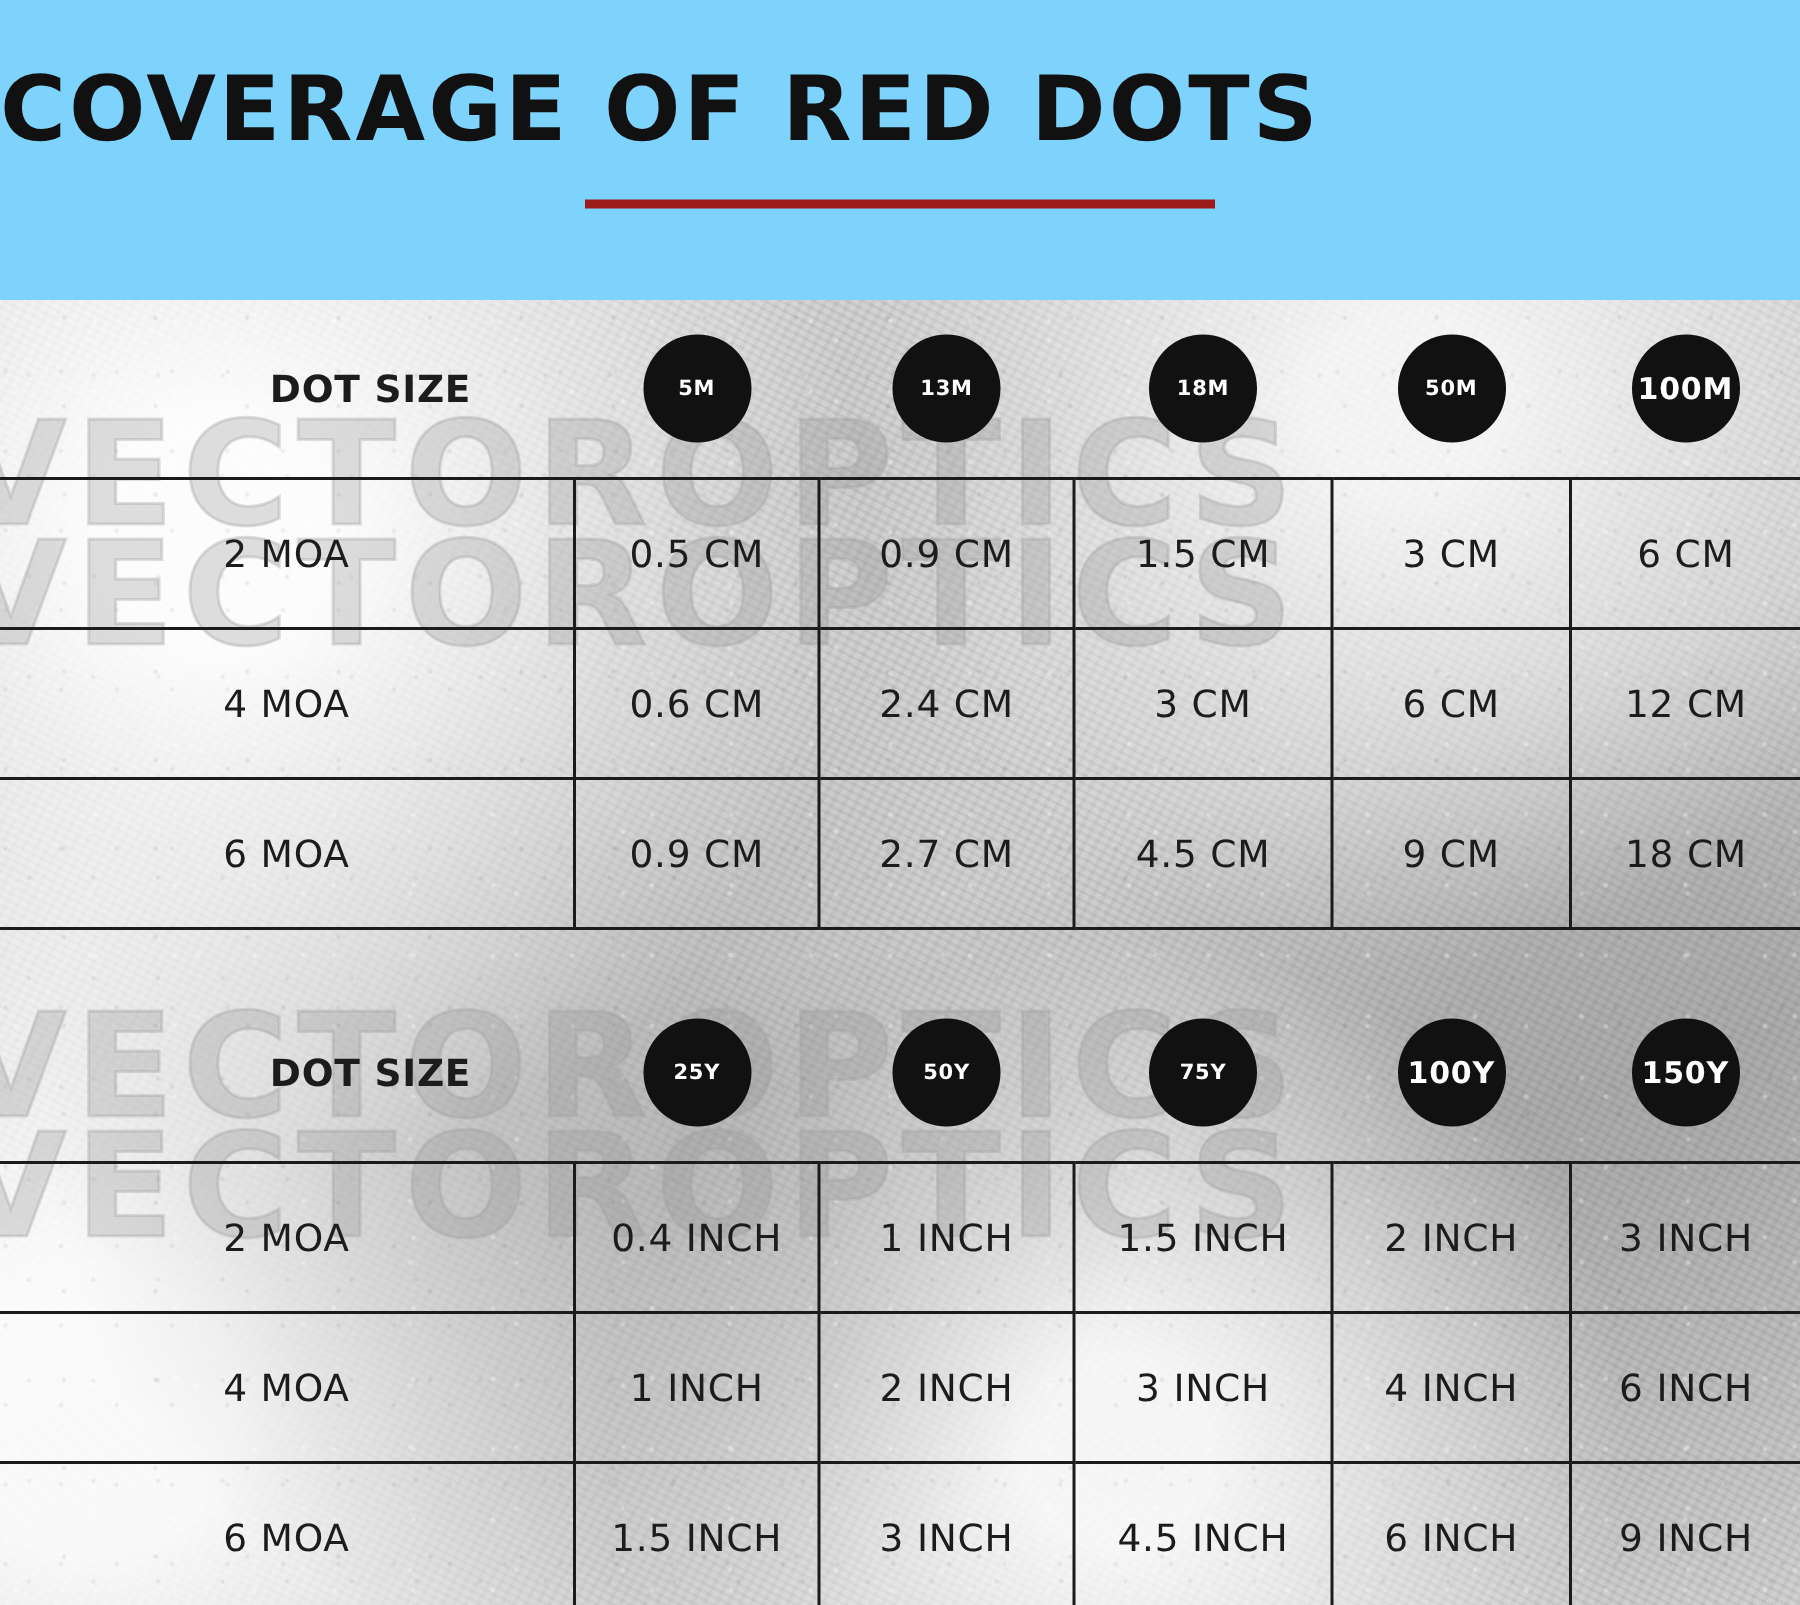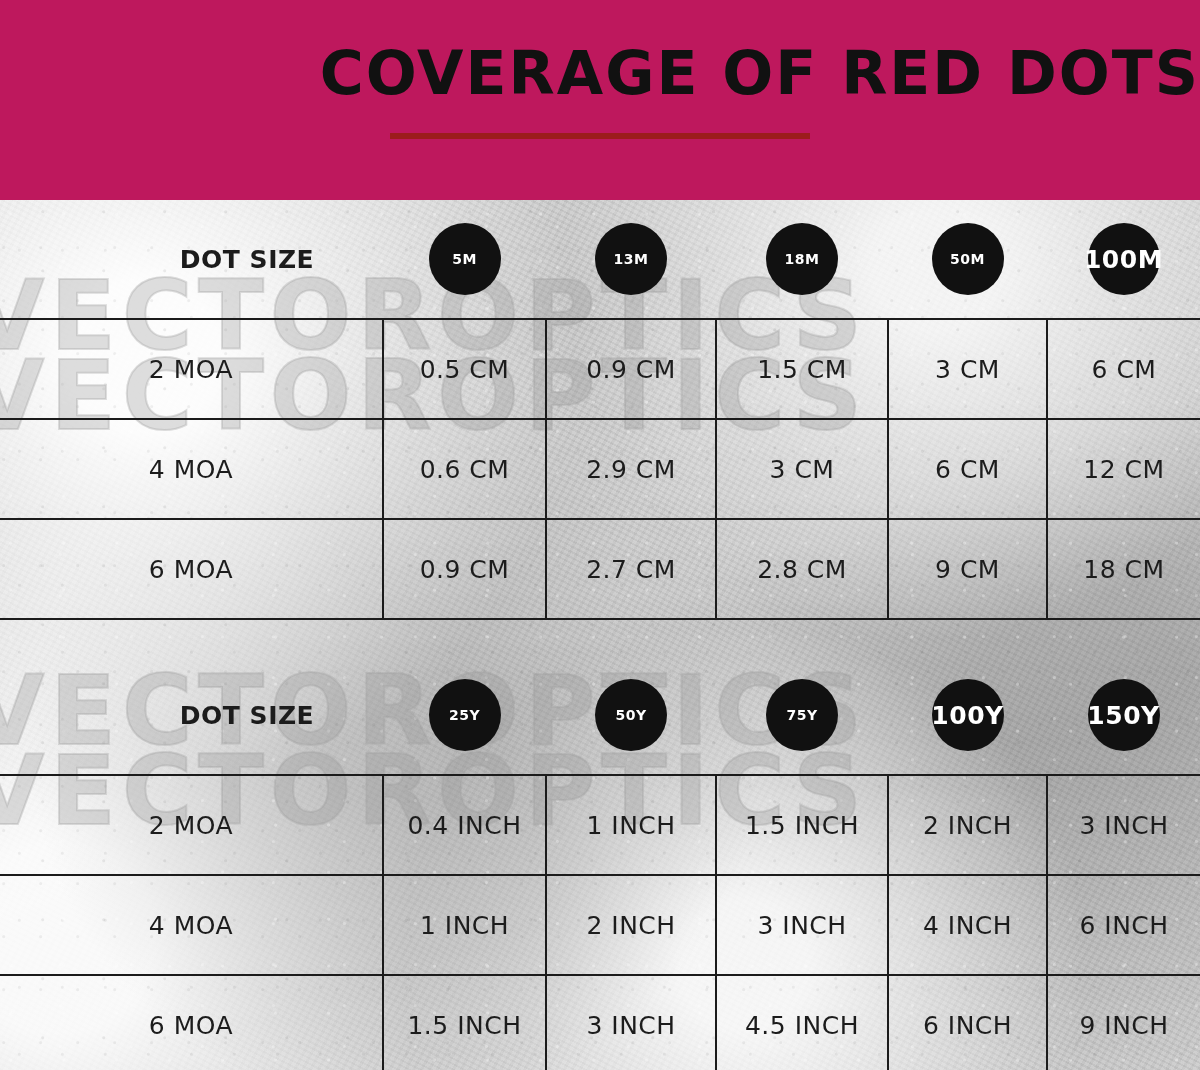--- a/index.html
+++ b/index.html
@@ -27,8 +27,8 @@
     height: 200px;
     box-sizing: border-box;
     padding-top: 42px;
-    text-align: right;
-    background: #be185d;
+    text-align: left;
+    background: #7dd3fc;
   }
   .title {
     font-family: "DejaVu Sans", sans-serif;

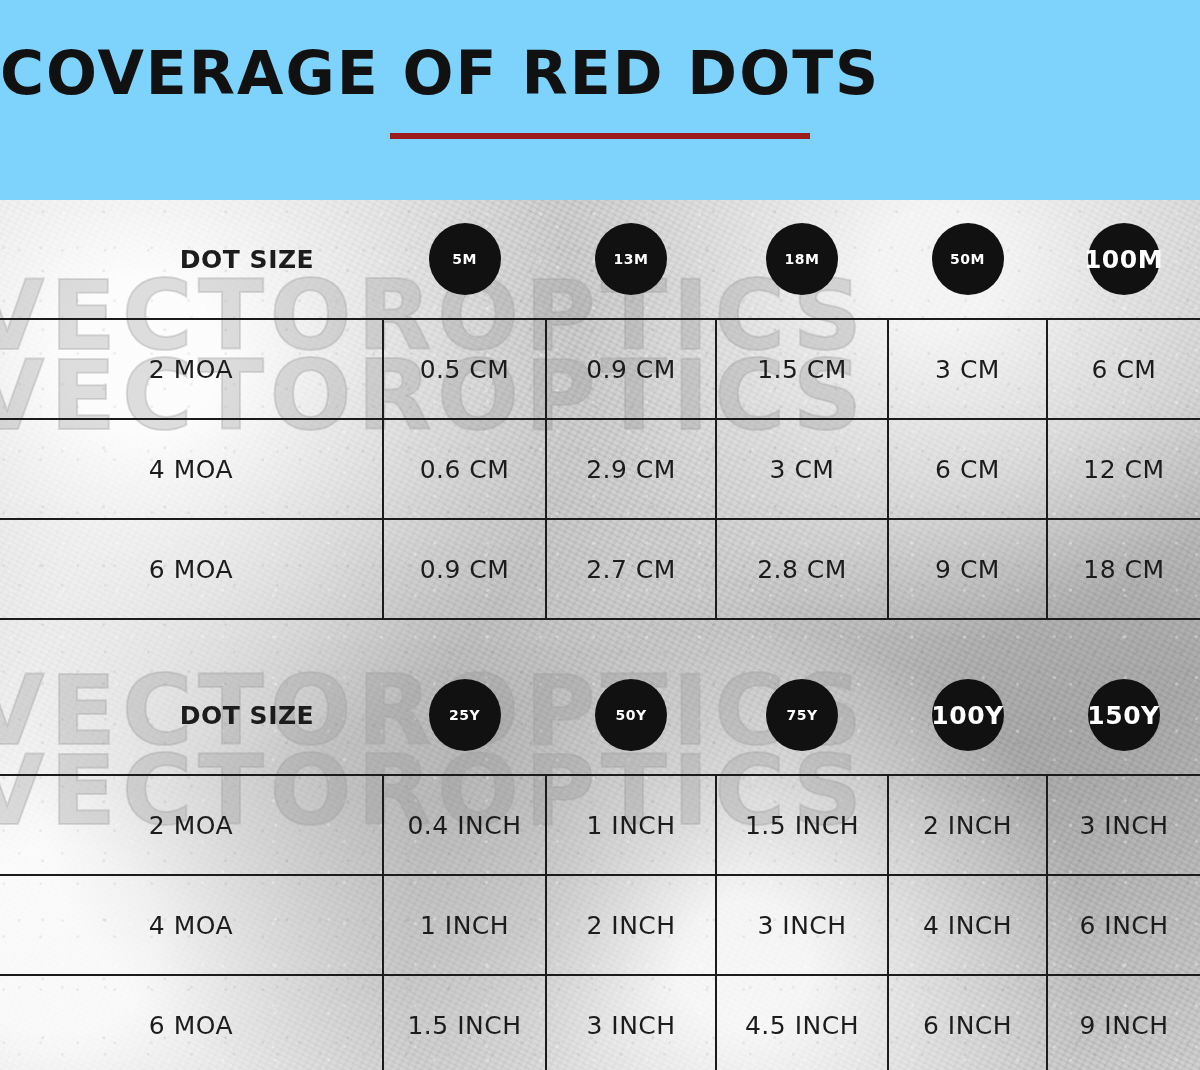--- a/index.html
+++ b/index.html
@@ -160,7 +160,7 @@
     font-size: 14px;
     letter-spacing: .5px;
   }
-  .dot.small { font-size: 25px; }
+  .dot.small { font-size: 20px; }
 
   td.row-label {
     text-align: center;

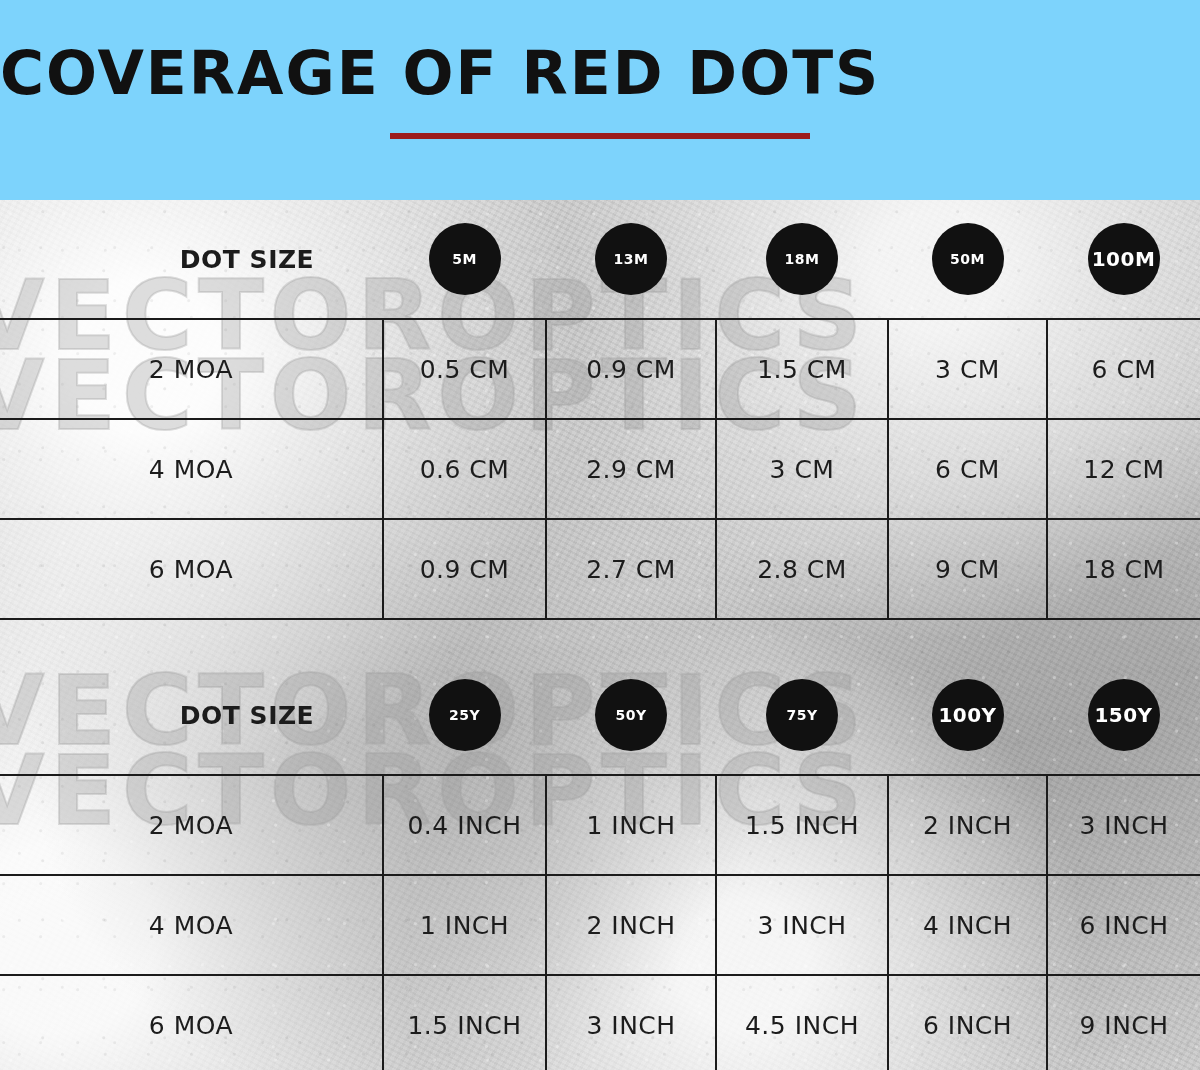--- a/index.html
+++ b/index.html
@@ -227,7 +227,7 @@
         <tr>
           <td class="row-label">4 MOA</td>
           <td>0.6 CM</td>
-          <td>2.9 CM</td>
+          <td>2.4 CM</td>
           <td>3 CM</td>
           <td>6 CM</td>
           <td>12 CM</td>

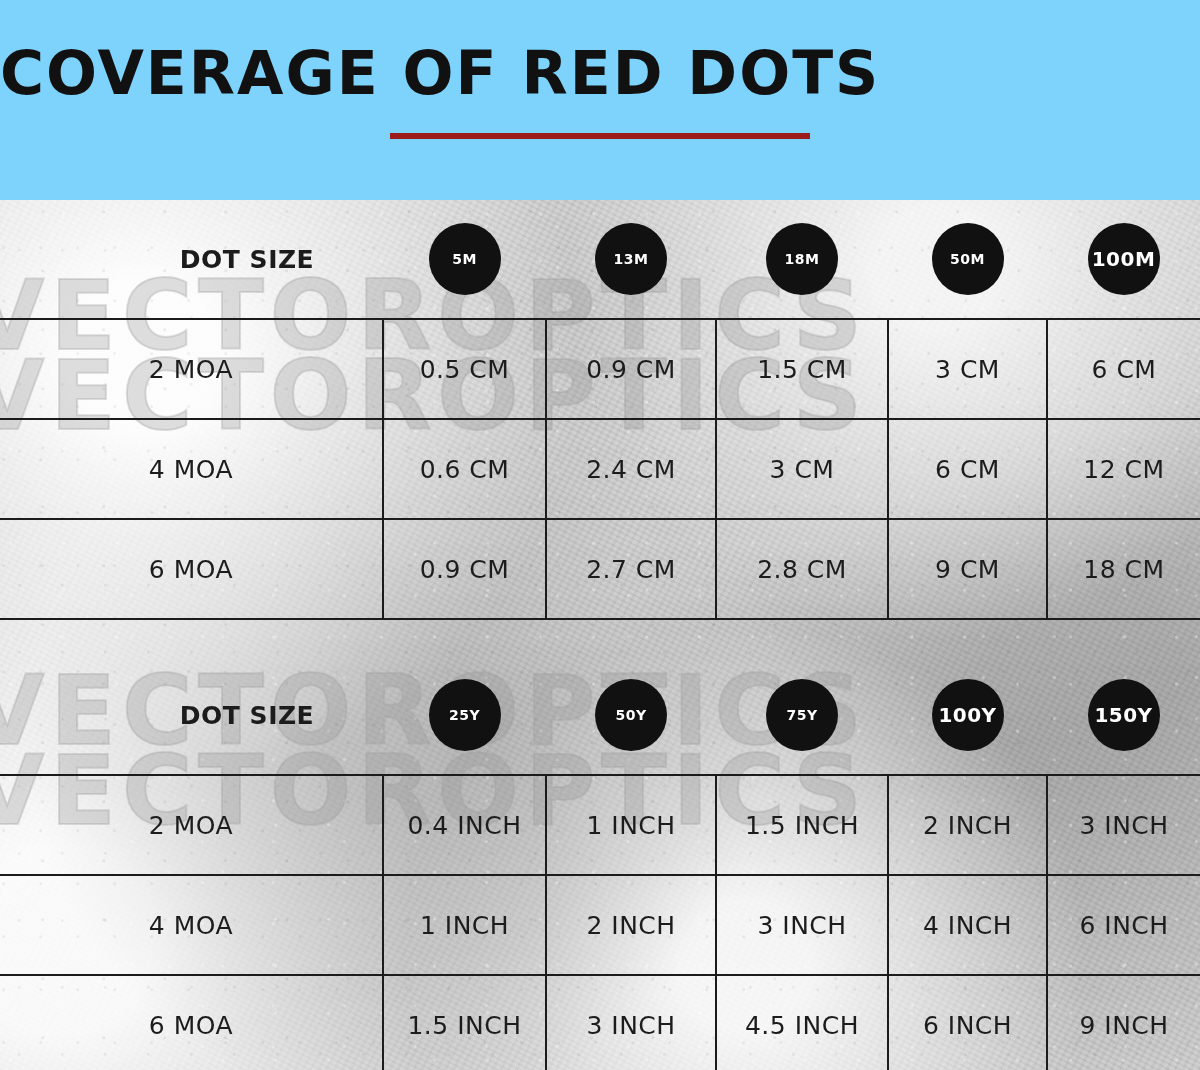--- a/index.html
+++ b/index.html
@@ -237,7 +237,7 @@
           <td class="row-label">6 MOA</td>
           <td>0.9 CM</td>
           <td>2.7 CM</td>
-          <td>2.8 CM</td>
+          <td>4.5 CM</td>
           <td>9 CM</td>
           <td>18 CM</td>
         </tr>

